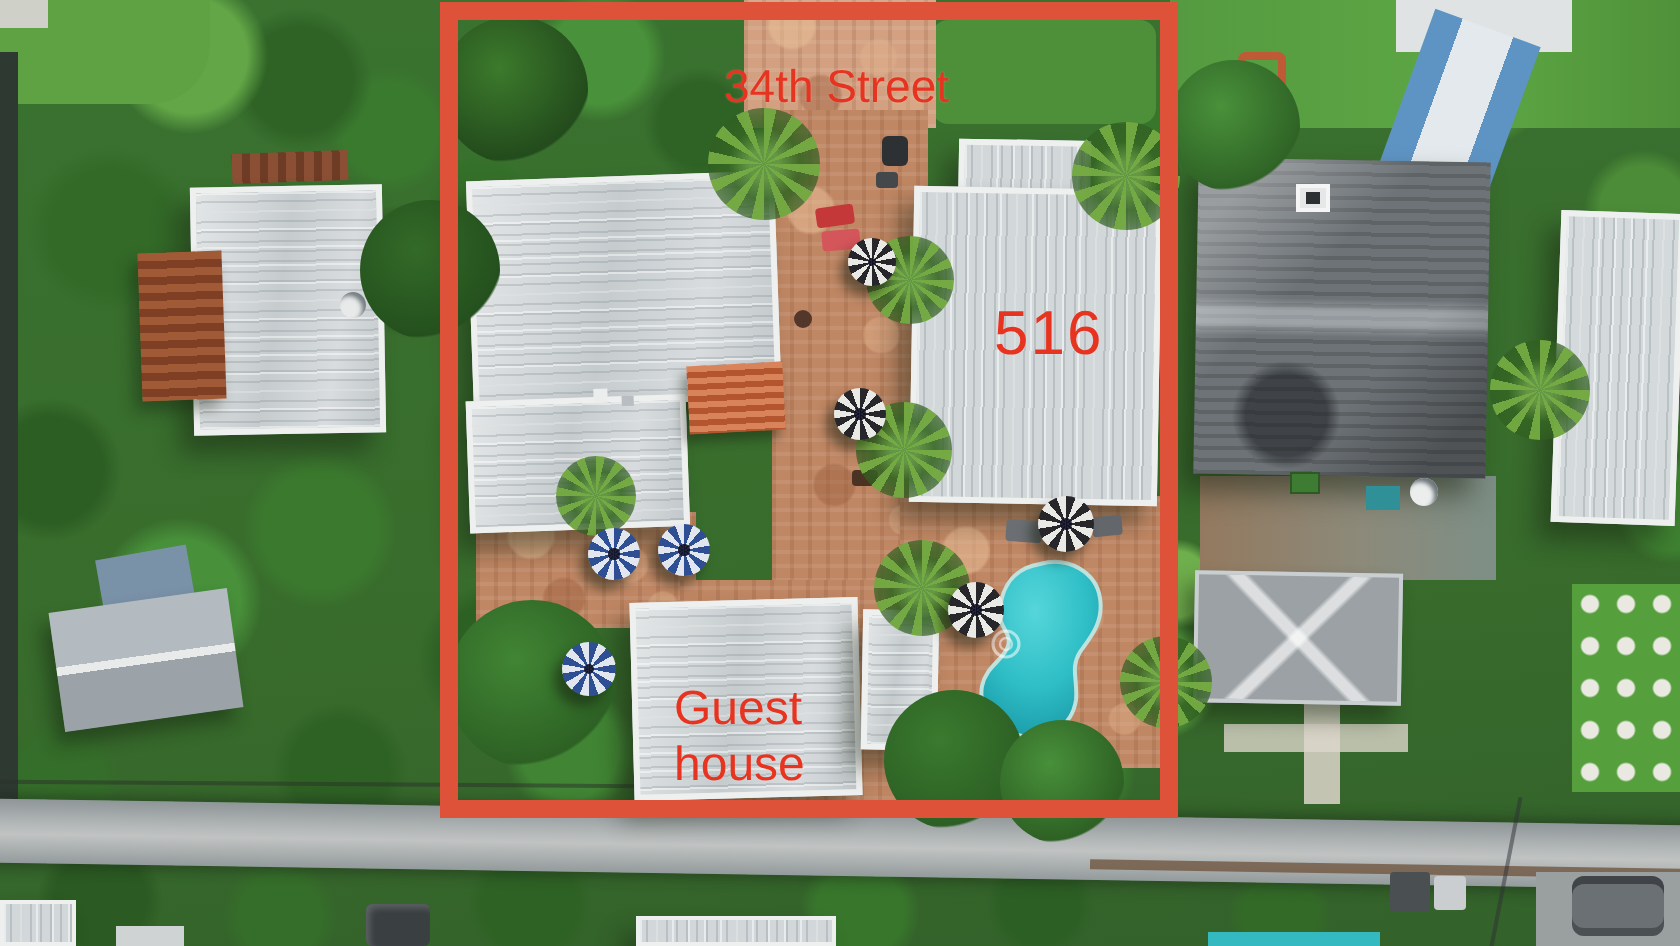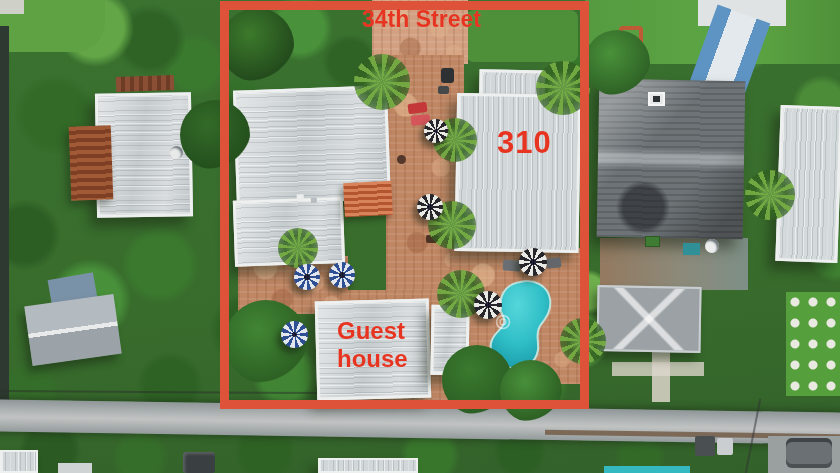--- a/index.html
+++ b/index.html
@@ -86,7 +86,7 @@
   
   .outline-rect{left:220px;top:1px;width:369px;height:408px;border:9px solid #de5239;
                 z-index:50;}
-  .lab{color:#e73420;font-weight:700;z-index:51;text-shadow:0 0 1px rgba(255,255,255,.25);}
+  .lab{color:#e73420;font-weight:400;z-index:51;text-shadow:0 0 1px rgba(255,255,255,.25);margin-top:24px;}
 </style>
 </head>
 <body>

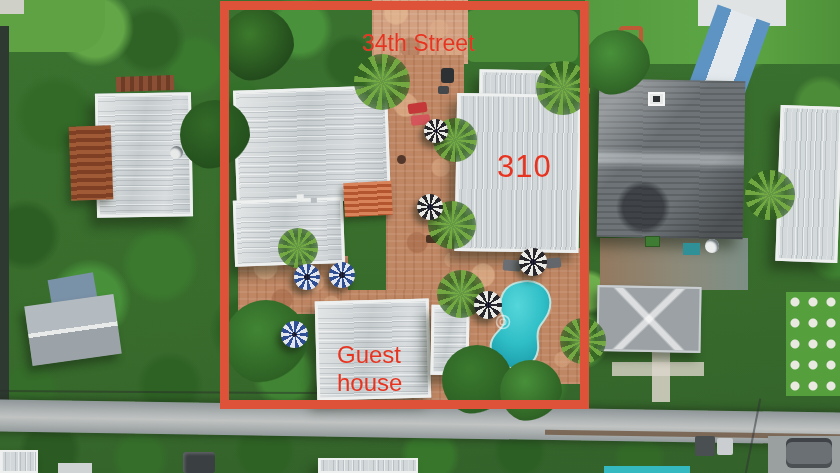--- a/index.html
+++ b/index.html
@@ -240,7 +240,7 @@
 
   <div class="outline-rect"></div>
   <div class="lab" style="left:362px;top:6px;font-size:23px;">34th Street</div>
-  <div class="lab" style="left:497px;top:125px;font-size:31px;letter-spacing:1px;">310</div>
+  <div class="lab" style="left:497px;top:125px;font-size:31px;letter-spacing:1px;">516</div>
   <div class="lab" style="left:337px;top:317px;font-size:24px;line-height:28px;">
     <span style="position:static;display:block;">Guest</span>
     <span style="position:static;display:block;">house</span>

